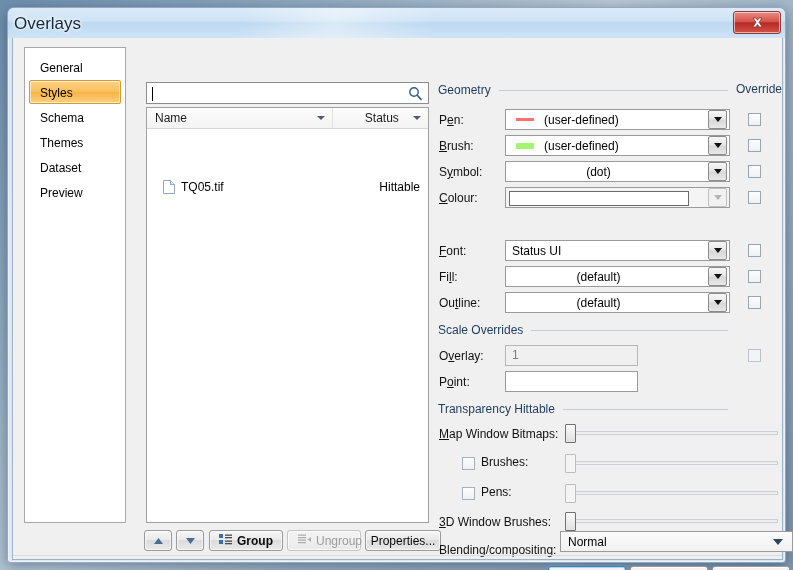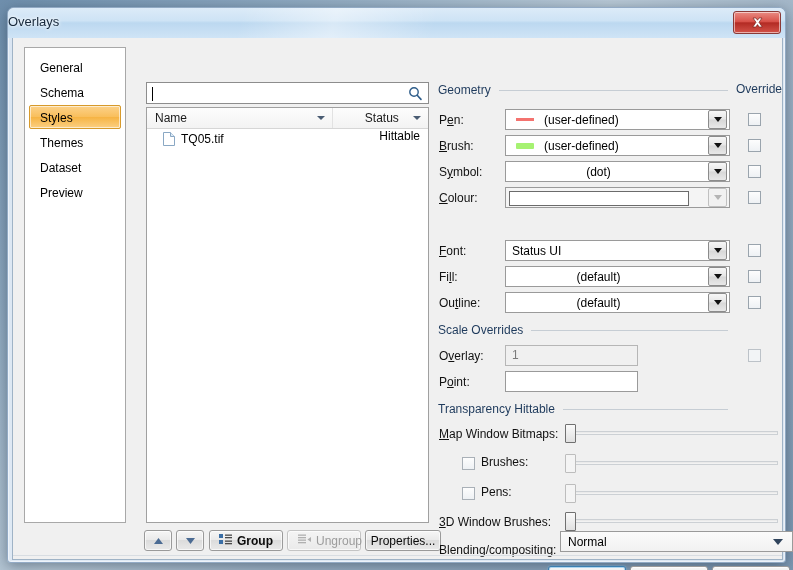--- a/index.html
+++ b/index.html
@@ -36,8 +36,8 @@
     background: linear-gradient(105deg, rgba(255,255,255,0) 30%, rgba(255,255,255,0.42) 42%, rgba(255,255,255,0) 55%);
   }
   #title-text {
-    position: absolute; left: 0; top: 6px;
-    font-size: 13px; color: #17283b;
+    position: absolute; left: 6px; top: 6px;
+    font-size: 17px; color: #17283b;
     text-shadow: 0 0 3px #fff, 0 0 5px #fff;
     z-index: 2;
   }

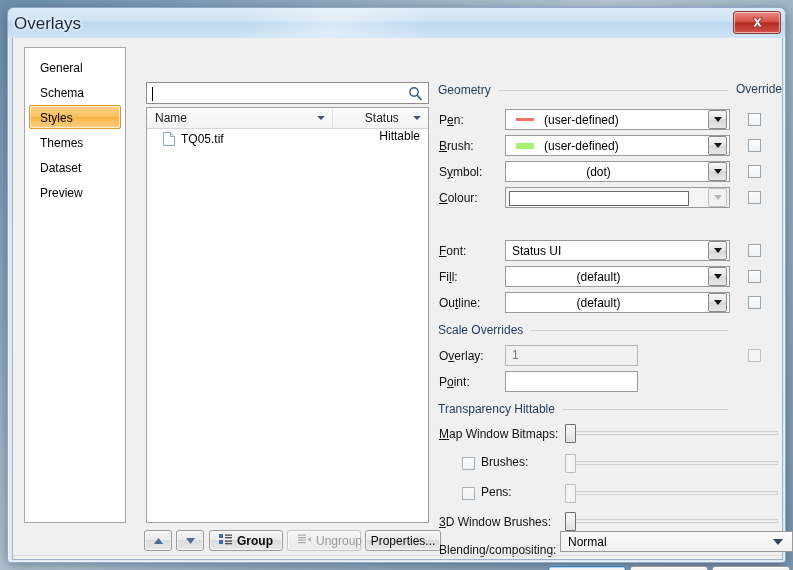--- a/index.html
+++ b/index.html
@@ -275,11 +275,11 @@
       <div class="nav-item">
         <span>General</span>
       </div>
+      <div class="nav-item selected">
+        <span>Styles</span>
+      </div>
       <div class="nav-item">
         <span>Schema</span>
-      </div>
-      <div class="nav-item selected">
-        <span>Styles</span>
       </div>
       <div class="nav-item">
         <span>Themes</span>

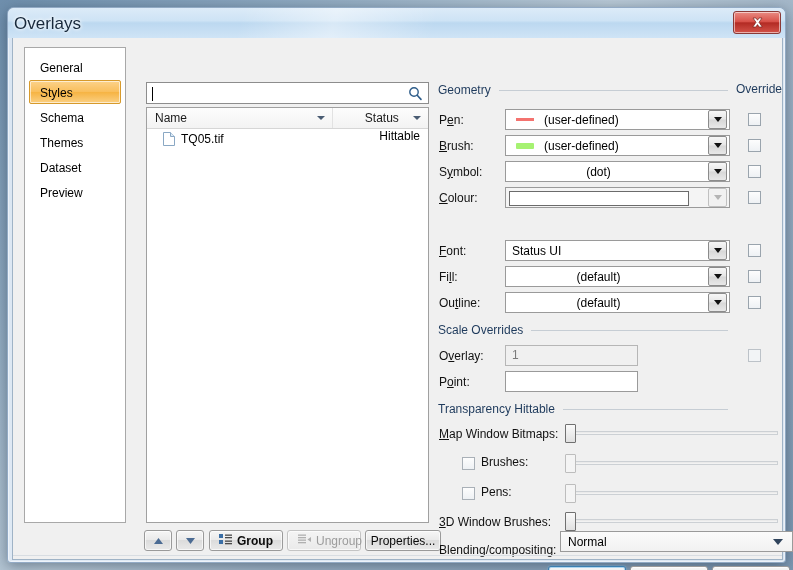--- a/index.html
+++ b/index.html
@@ -138,9 +138,10 @@
   #col-name { width: 205px; }
   #col-status { width: 78px; border-right: none; }
   .list-row {
-    display: flex; 
+    display: flex; align-items: center;
     height: 20px; font-size: 12px; color: #000;
     cursor: pointer;
+    margin-top: 48px;
   }
   .list-row .cell-name { width: 205px; display:flex; align-items:center; padding-left: 16px; box-sizing:border-box;}
   .list-row .cell-status { width: 78px; text-align: right; padding-right: 8px; box-sizing:border-box;}

